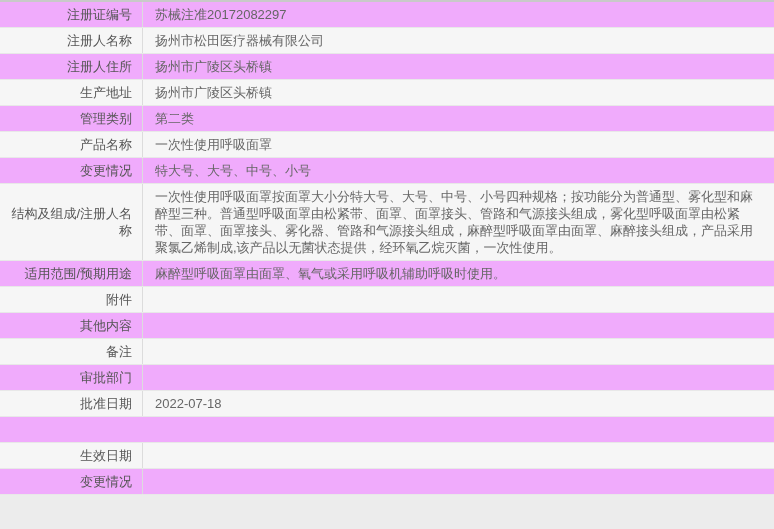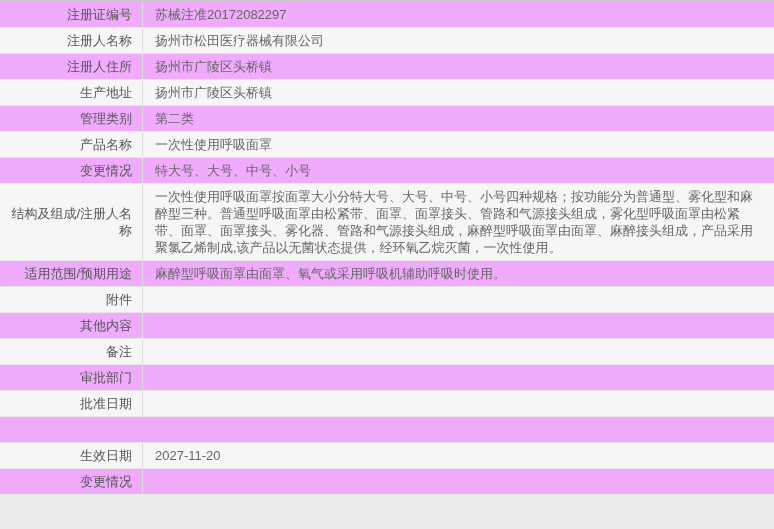--- a/index.html
+++ b/index.html
@@ -132,6 +132,9 @@
     </div>
     <div class="row">
       <div class="label-cell">批准日期</div>
+      <div class="value-cell">
+        <span class="text">2022-07-18</span>
+      </div>
     </div>
     <div class="row">
       <div class="value-cell">

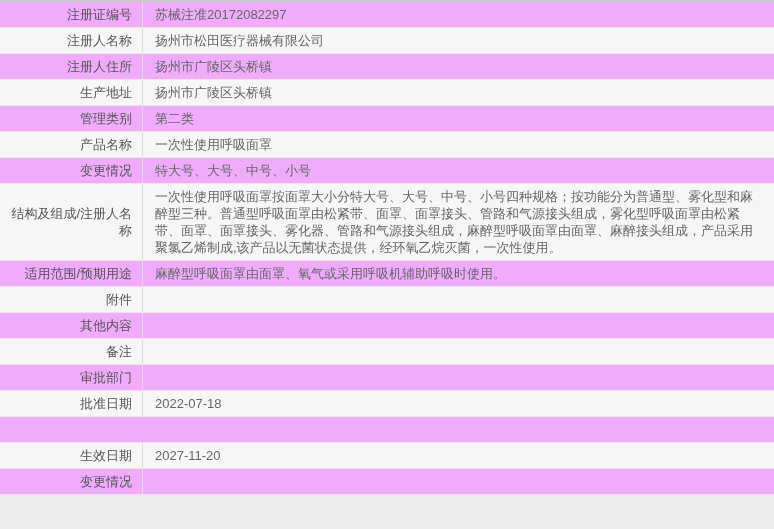--- a/index.html
+++ b/index.html
@@ -143,9 +143,6 @@
     </div>
     <div class="row">
       <div class="label-cell">生效日期</div>
-      <div class="value-cell">
-        <span class="text">2027-11-20</span>
-      </div>
     </div>
     <div class="row">
       <div class="label-cell">变更情况</div>

